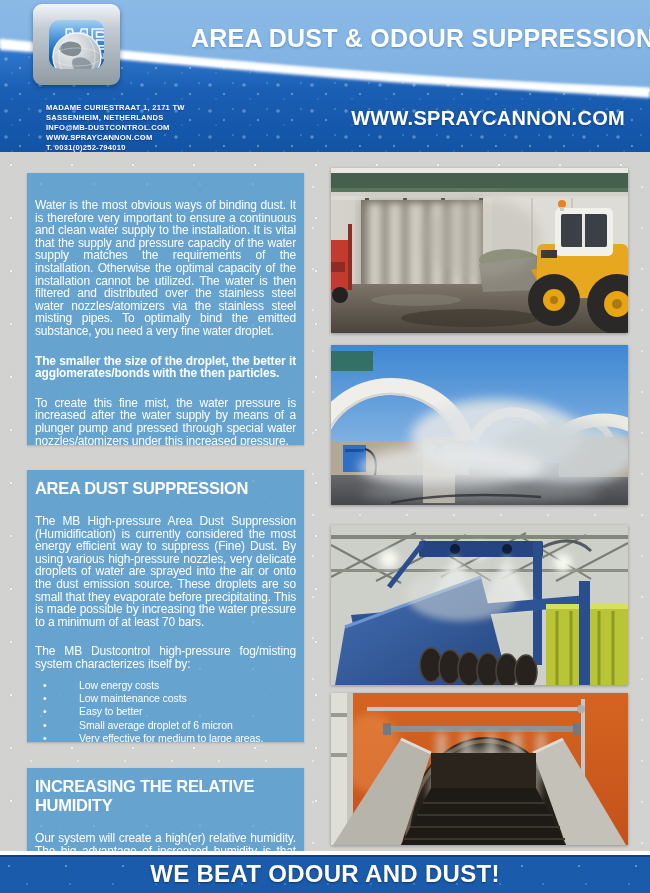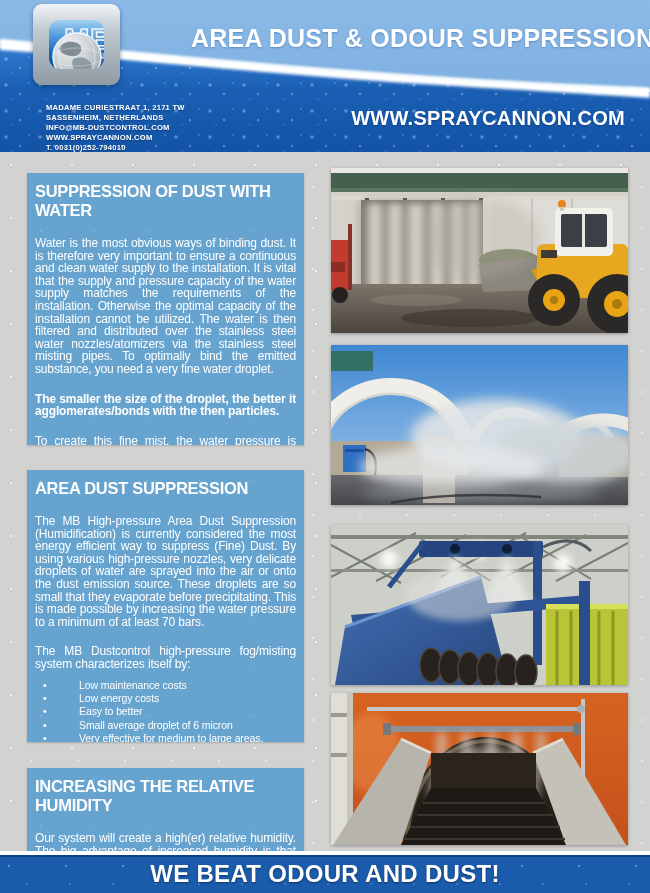--- a/index.html
+++ b/index.html
@@ -157,7 +157,6 @@
   <main class="content">
 
     <section class="panel panel-1">
-      <h2>SUPPRESSION OF DUST WITH WATER</h2>
       <p>Water is the most obvious ways of binding dust. It is therefore very important to ensure a continuous and clean water supply to the installation. It is vital that the supply and pressure capacity of the water supply matches the requirements of the installation. Otherwise the optimal capacity of the installation cannot be utilized. The water is then filtered and distributed over the stainless steel water nozzles/atomizers via the stainless steel misting pipes. To optimally bind the emitted substance, you need a very fine water droplet.</p>
       <p class="bold">The smaller the size of the droplet, the better it agglomerates/bonds with the then particles.</p>
       <p>To create this fine mist, the water pressure is increased after the water supply by means of a plunger pump and pressed through special water nozzles/atomizers under this increased pressure.</p>

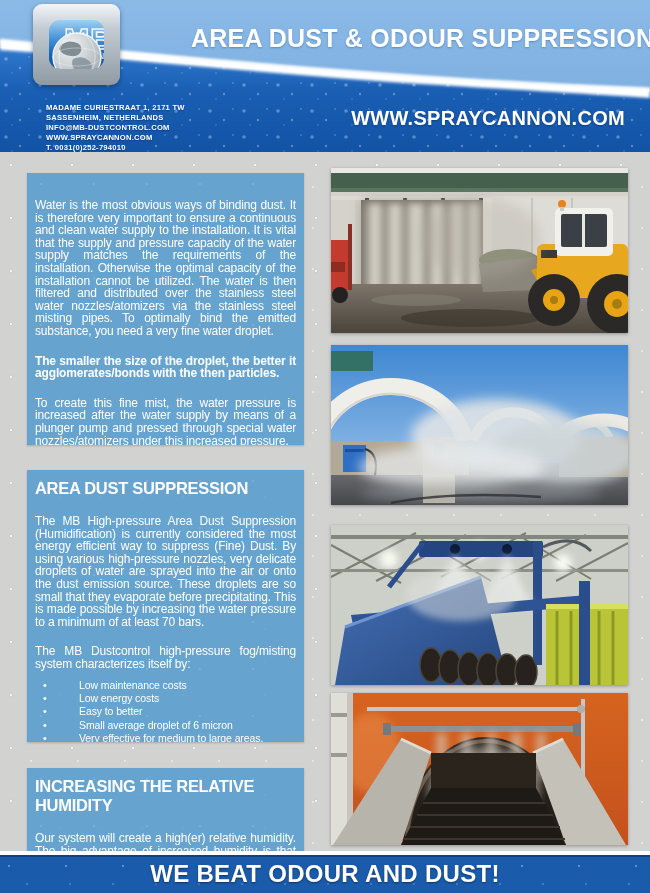--- a/index.html
+++ b/index.html
@@ -167,8 +167,8 @@
       <p>The MB High-pressure Area Dust Suppression (Humidification) is currently considered the most energy efficient way to suppress (Fine) Dust. By using various high-pressure nozzles, very delicate droplets of water are sprayed into the air or onto the dust emission source. These droplets are so small that they evaporate before precipitating. This is made possible by increasing the water pressure to a minimum of at least 70 bars.</p>
       <p>The MB Dustcontrol high-pressure fog/misting system characterizes itself by:</p>
       <ul>
+        <li>Low energy costs</li>
         <li>Low maintenance costs</li>
-        <li>Low energy costs</li>
         <li>Easy to better</li>
         <li>Small average droplet of 6 micron</li>
         <li>Very effective for medium to large areas.</li>

